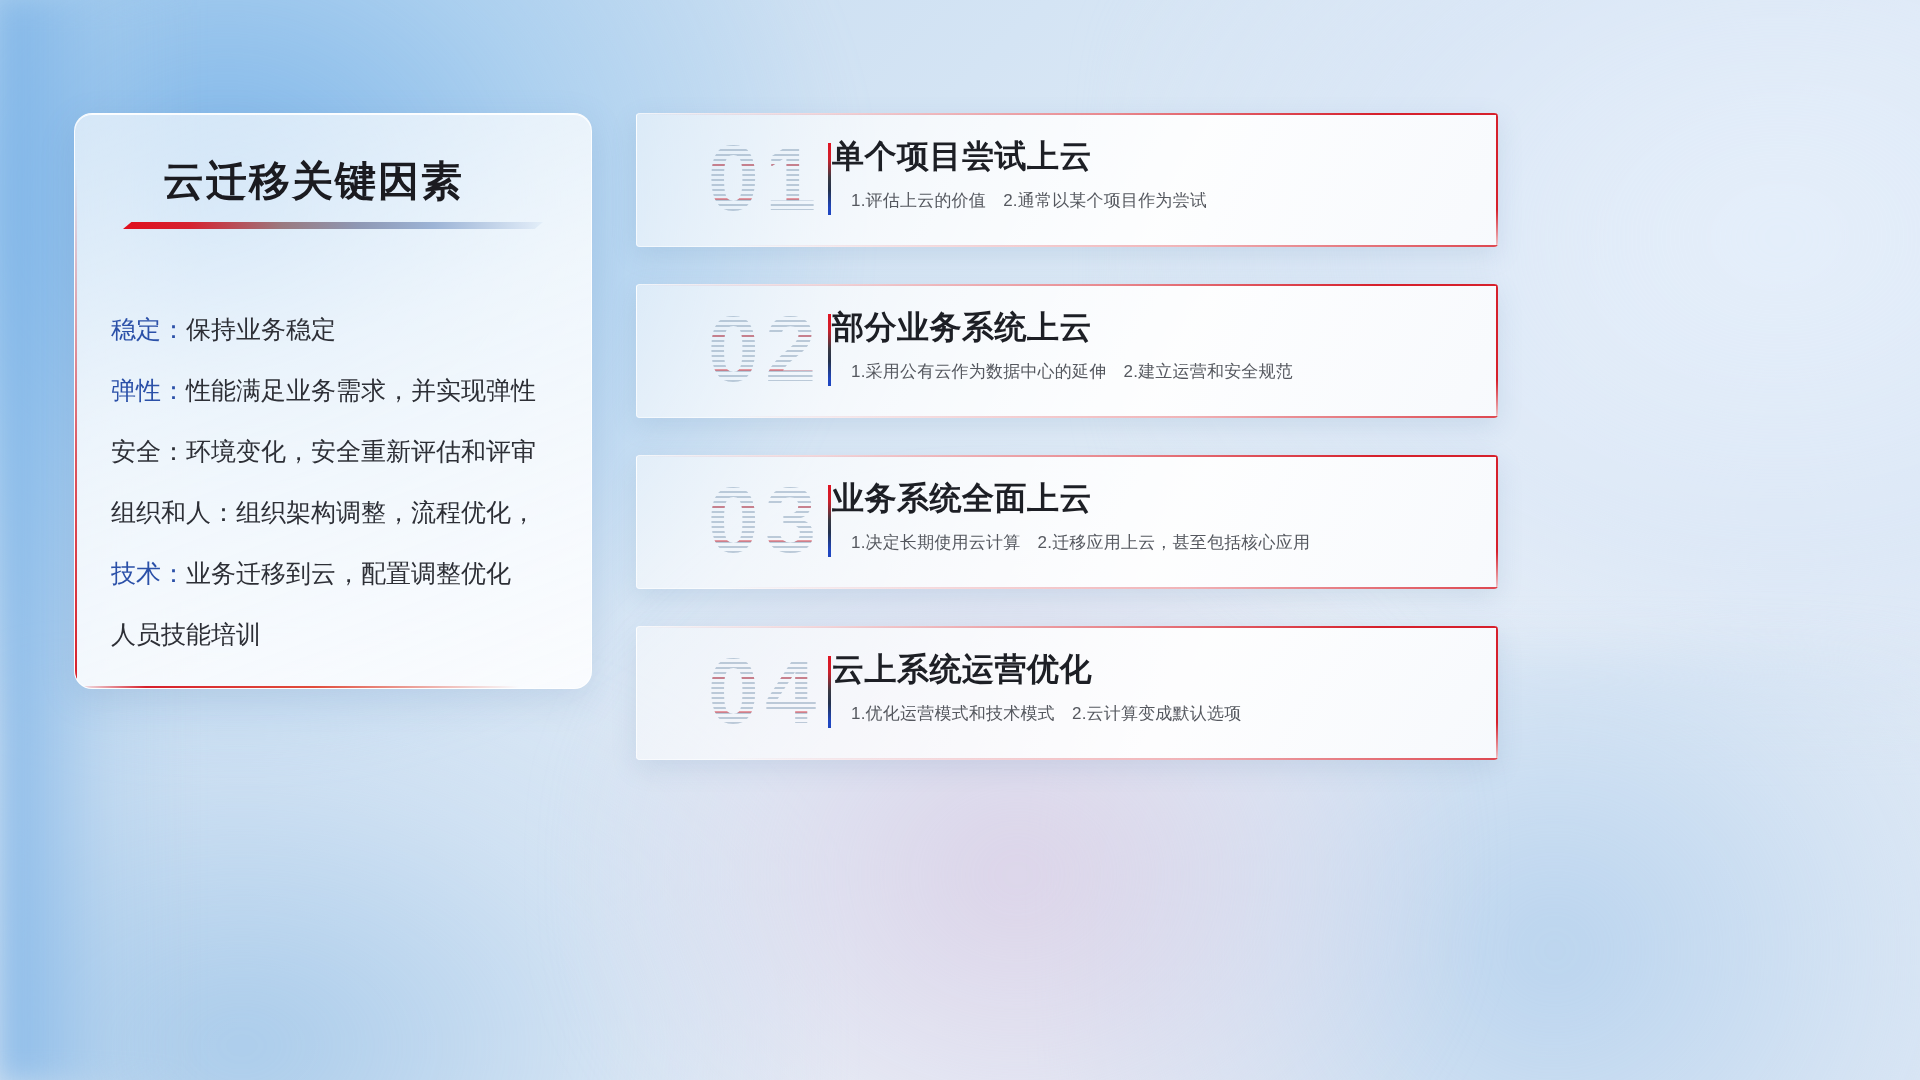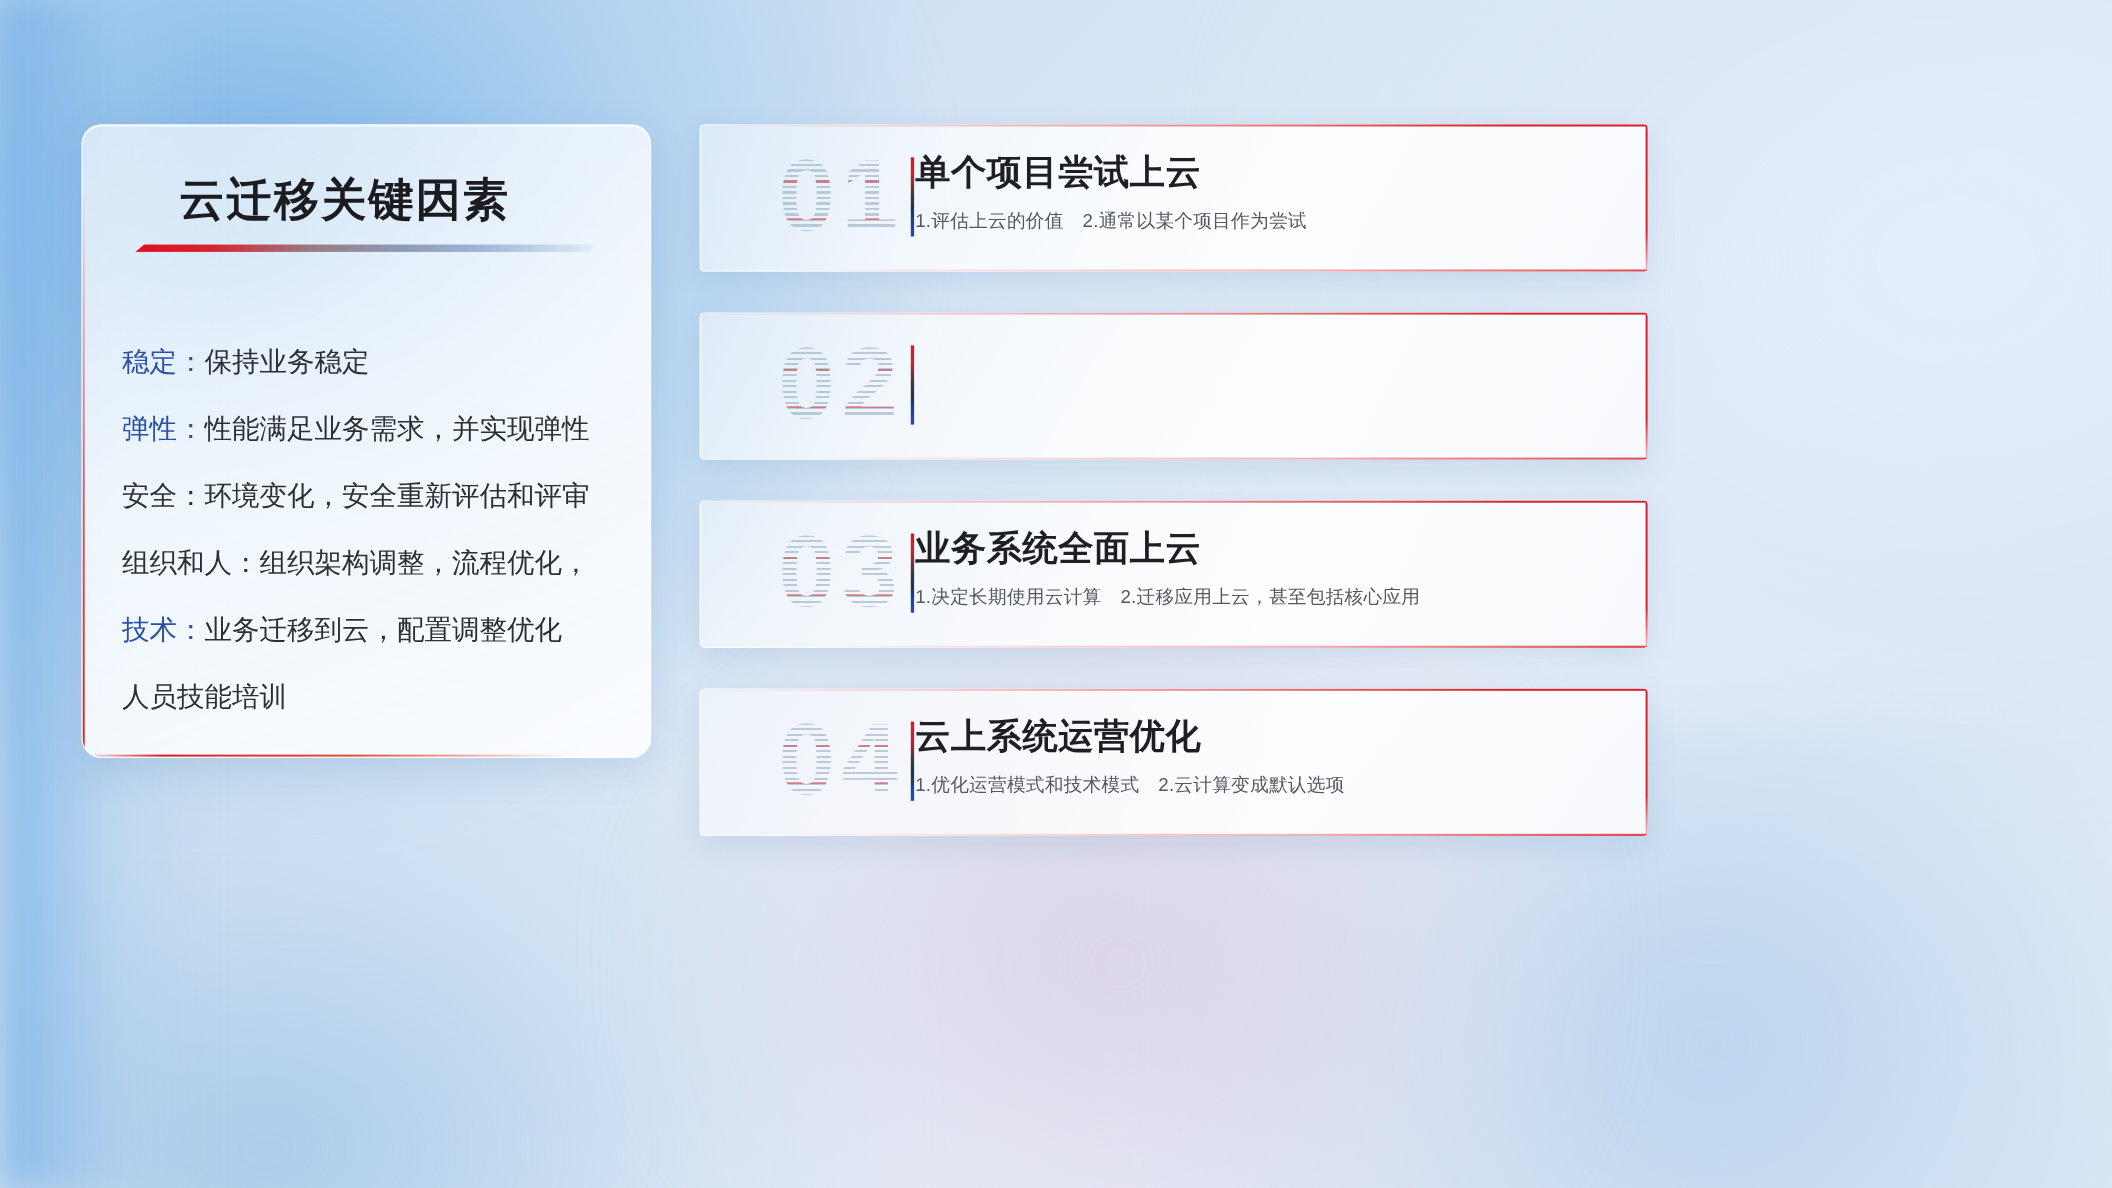--- a/index.html
+++ b/index.html
@@ -142,7 +142,7 @@
     font-size: 32px; font-weight: 700; color: #1d1f25; letter-spacing: .5px;
     margin-bottom: 10px;
   }
-  .step-desc { font-size: 17px; color: #55585f; letter-spacing: .2px; }
+  .step-desc { font-size: 17px; color: #55585f; letter-spacing: .2px; margin-left: 19px; }
 </style>
 </head>
 <body>

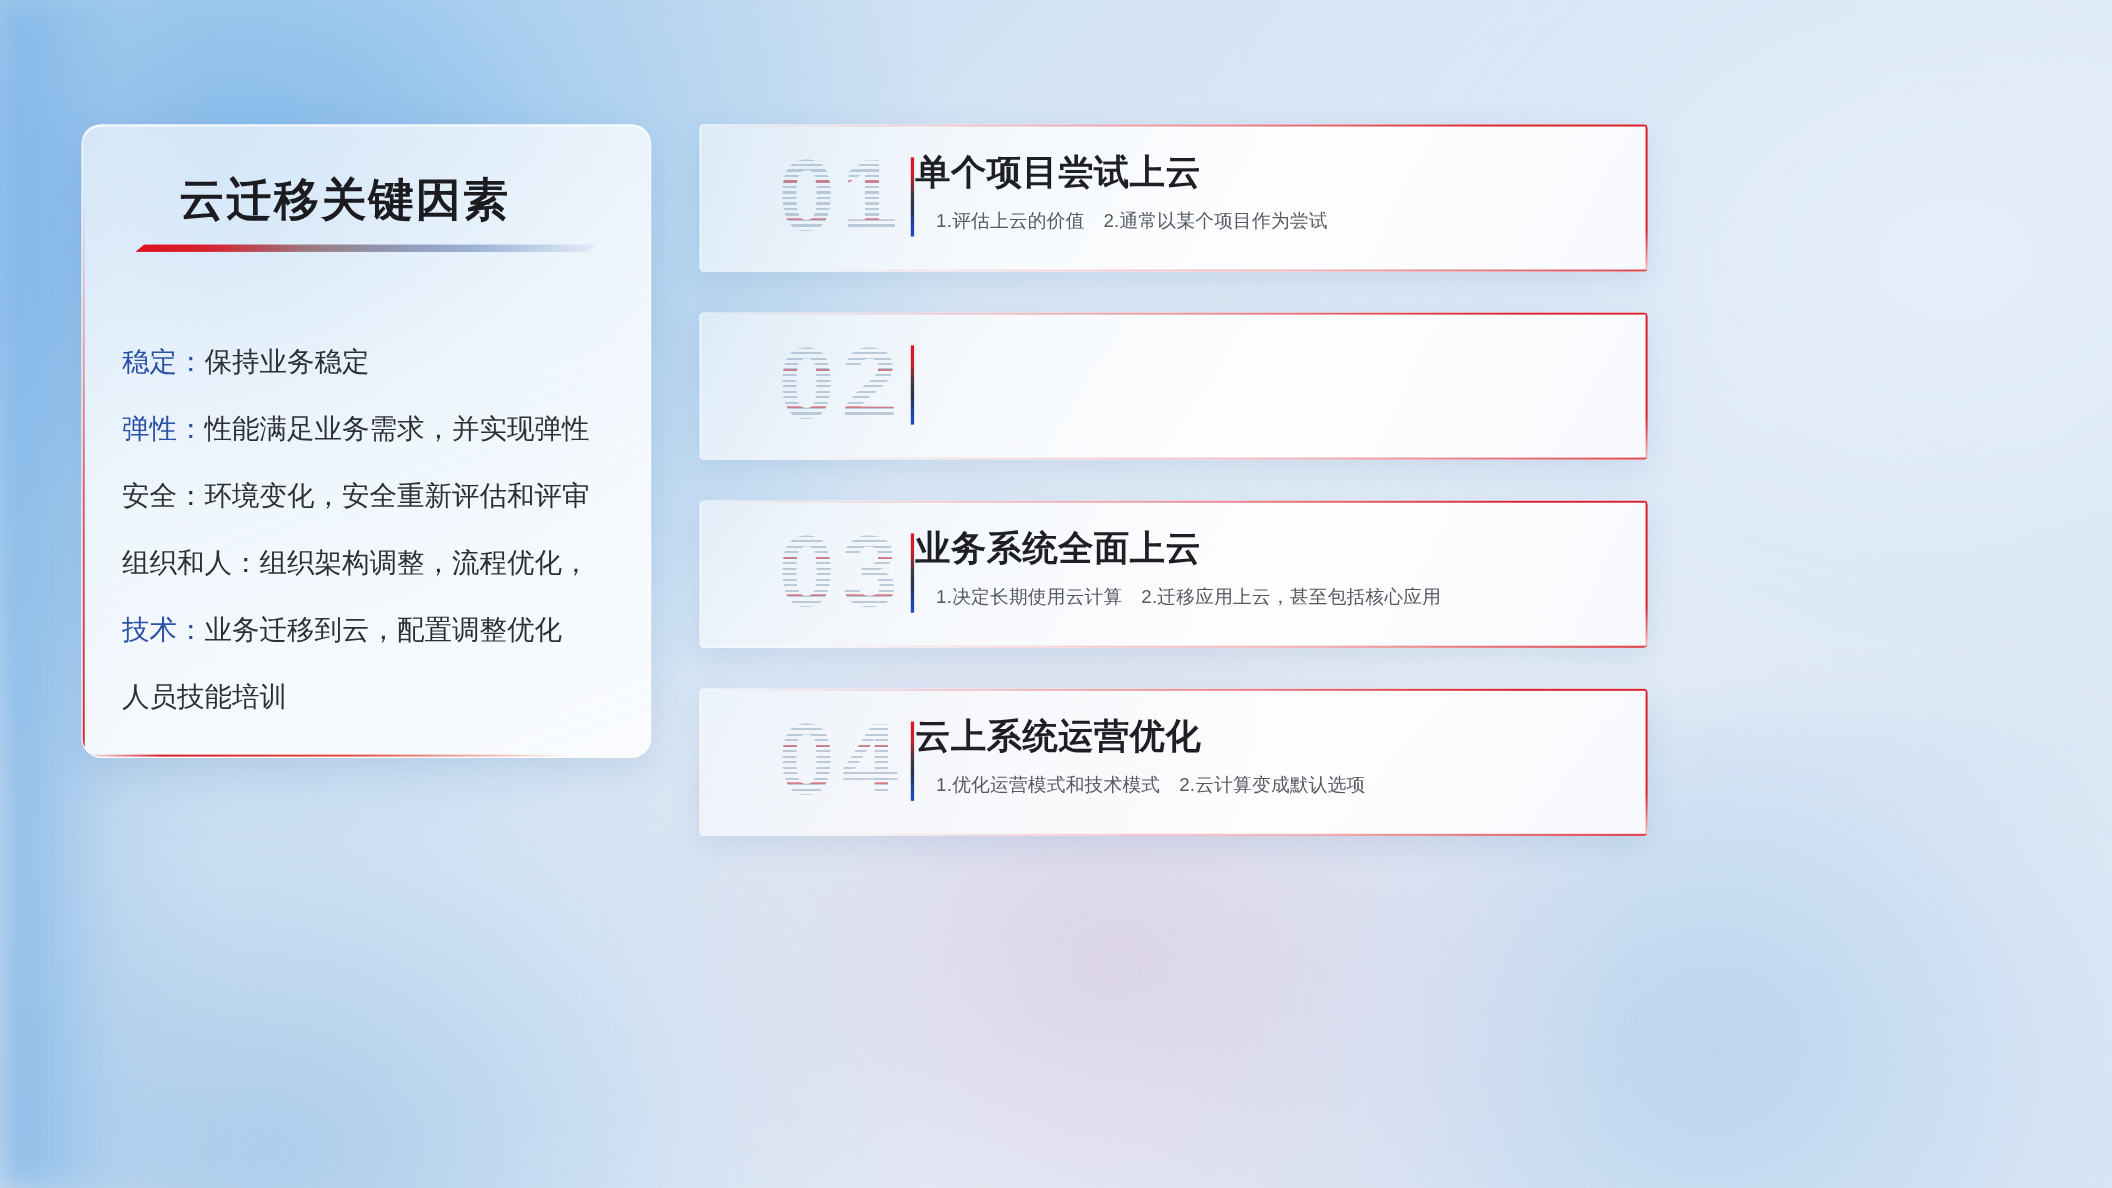--- a/index.html
+++ b/index.html
@@ -194,6 +194,10 @@
         <div class="step-num">02</div>
         <div class="step-num-tint">02</div>
         <div class="step-divider"></div>
+        <div class="step-body">
+          <div class="step-title">部分业务系统上云</div>
+          <div class="step-desc">1.采用公有云作为数据中心的延伸　2.建立运营和安全规范</div>
+        </div>
       </section>
       <section class="step-card" style="top: 455px;">
         <div class="edge-top"></div>

